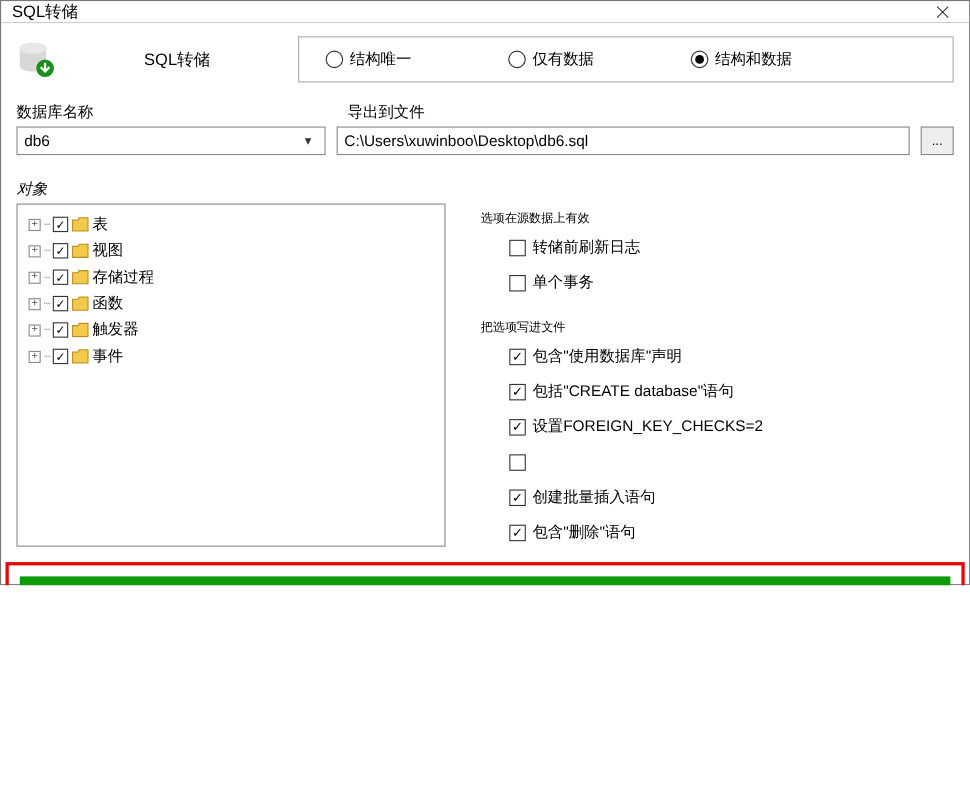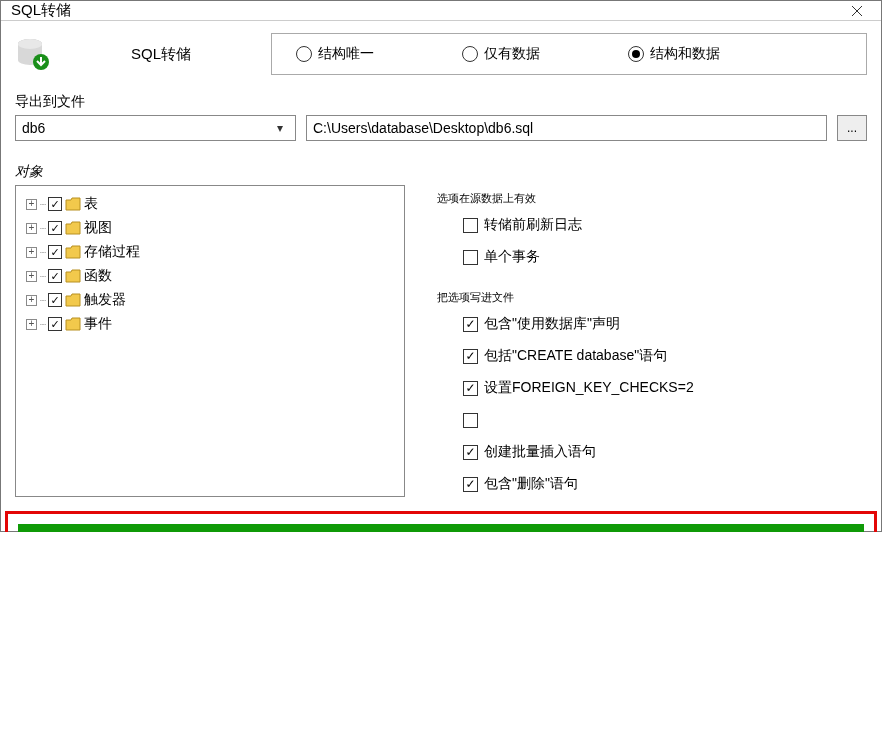--- a/index.html
+++ b/index.html
@@ -305,6 +305,7 @@
     </div>
 
     <div class="labels-row">
+      <div class="left-col">数据库名称</div>
       <div class="right-col">导出到文件</div>
     </div>
 

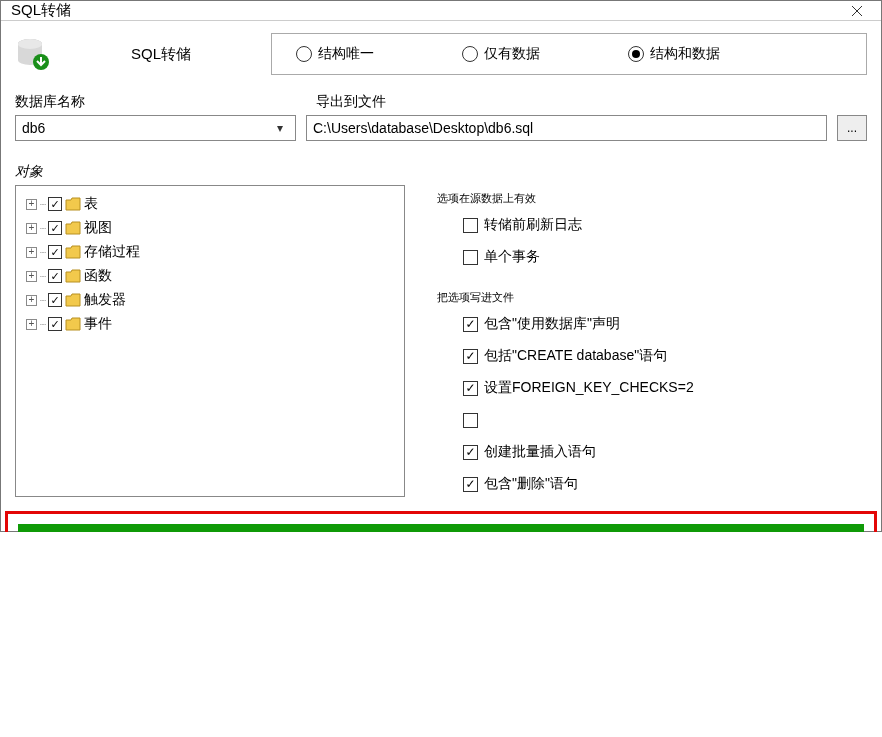--- a/index.html
+++ b/index.html
@@ -315,7 +315,7 @@
         <span class="chev">▾</span>
       </div>
       <div class="file-input">
-        <span>C:\Users\database\Desktop\db6.sql</span>
+        <span>C:\Users\xuwinboo\Desktop\db6.sql</span>
       </div>
       <div class="browse-btn">
         <span>...</span>

